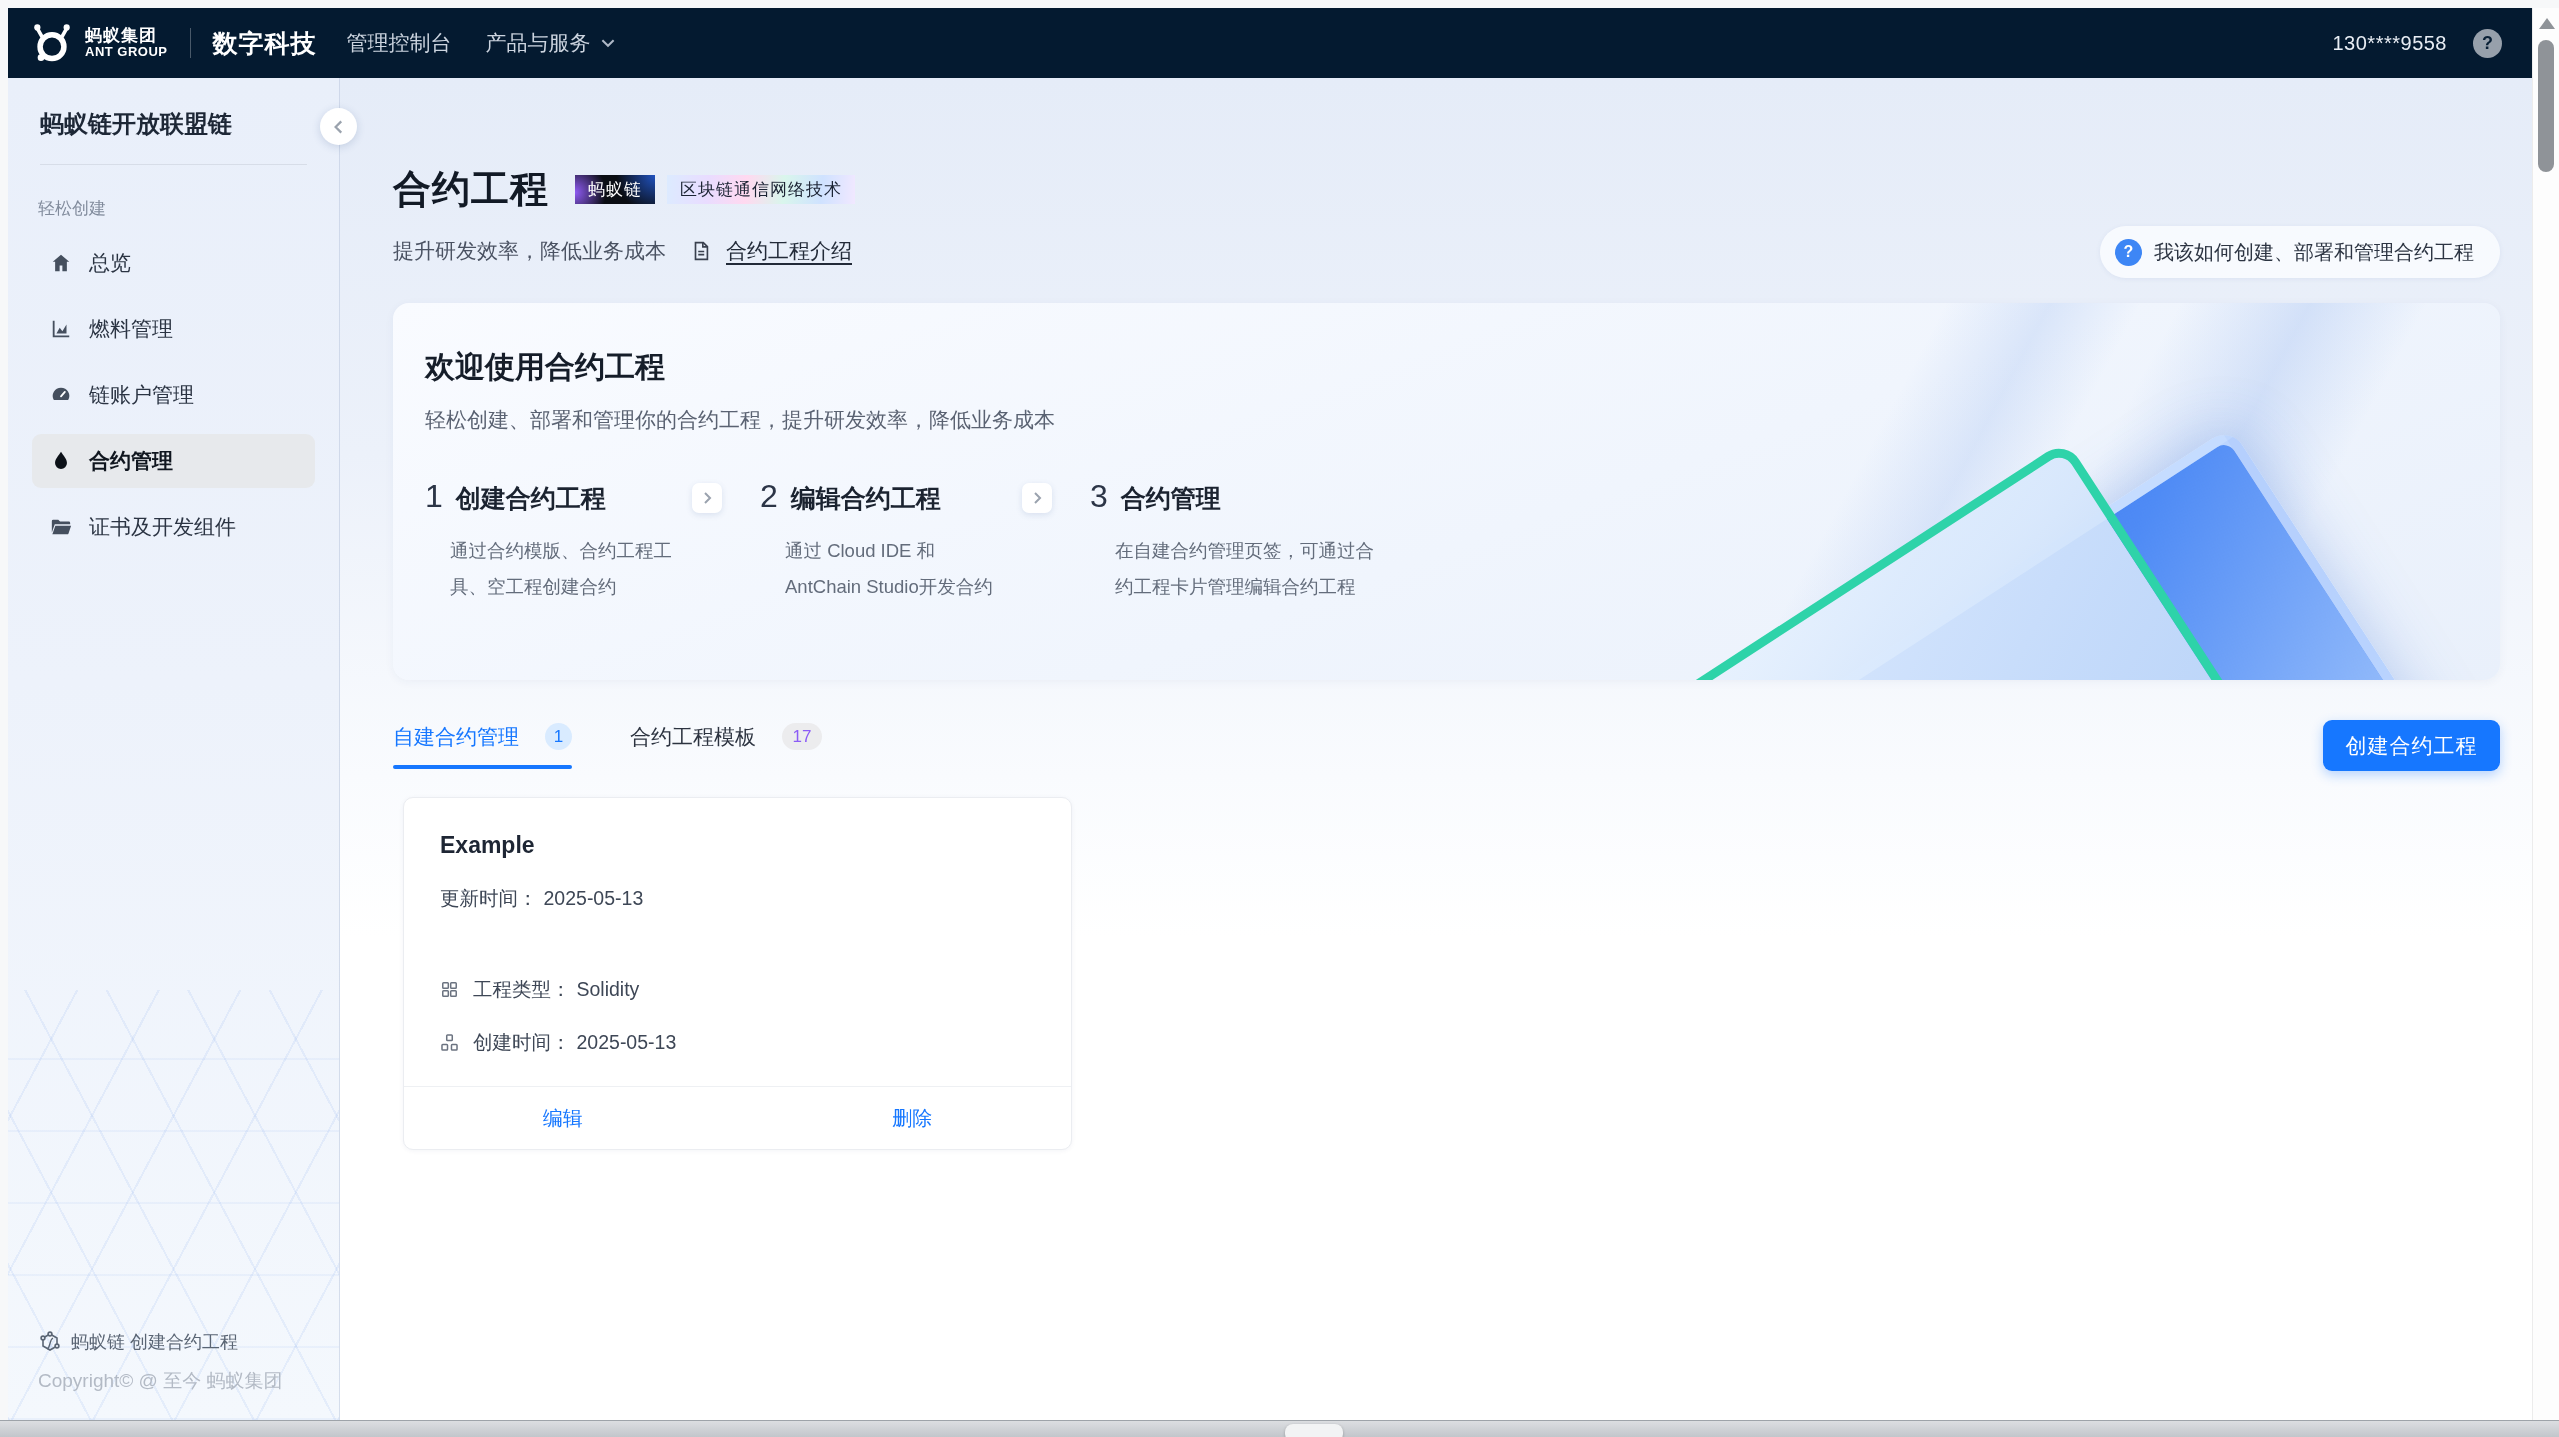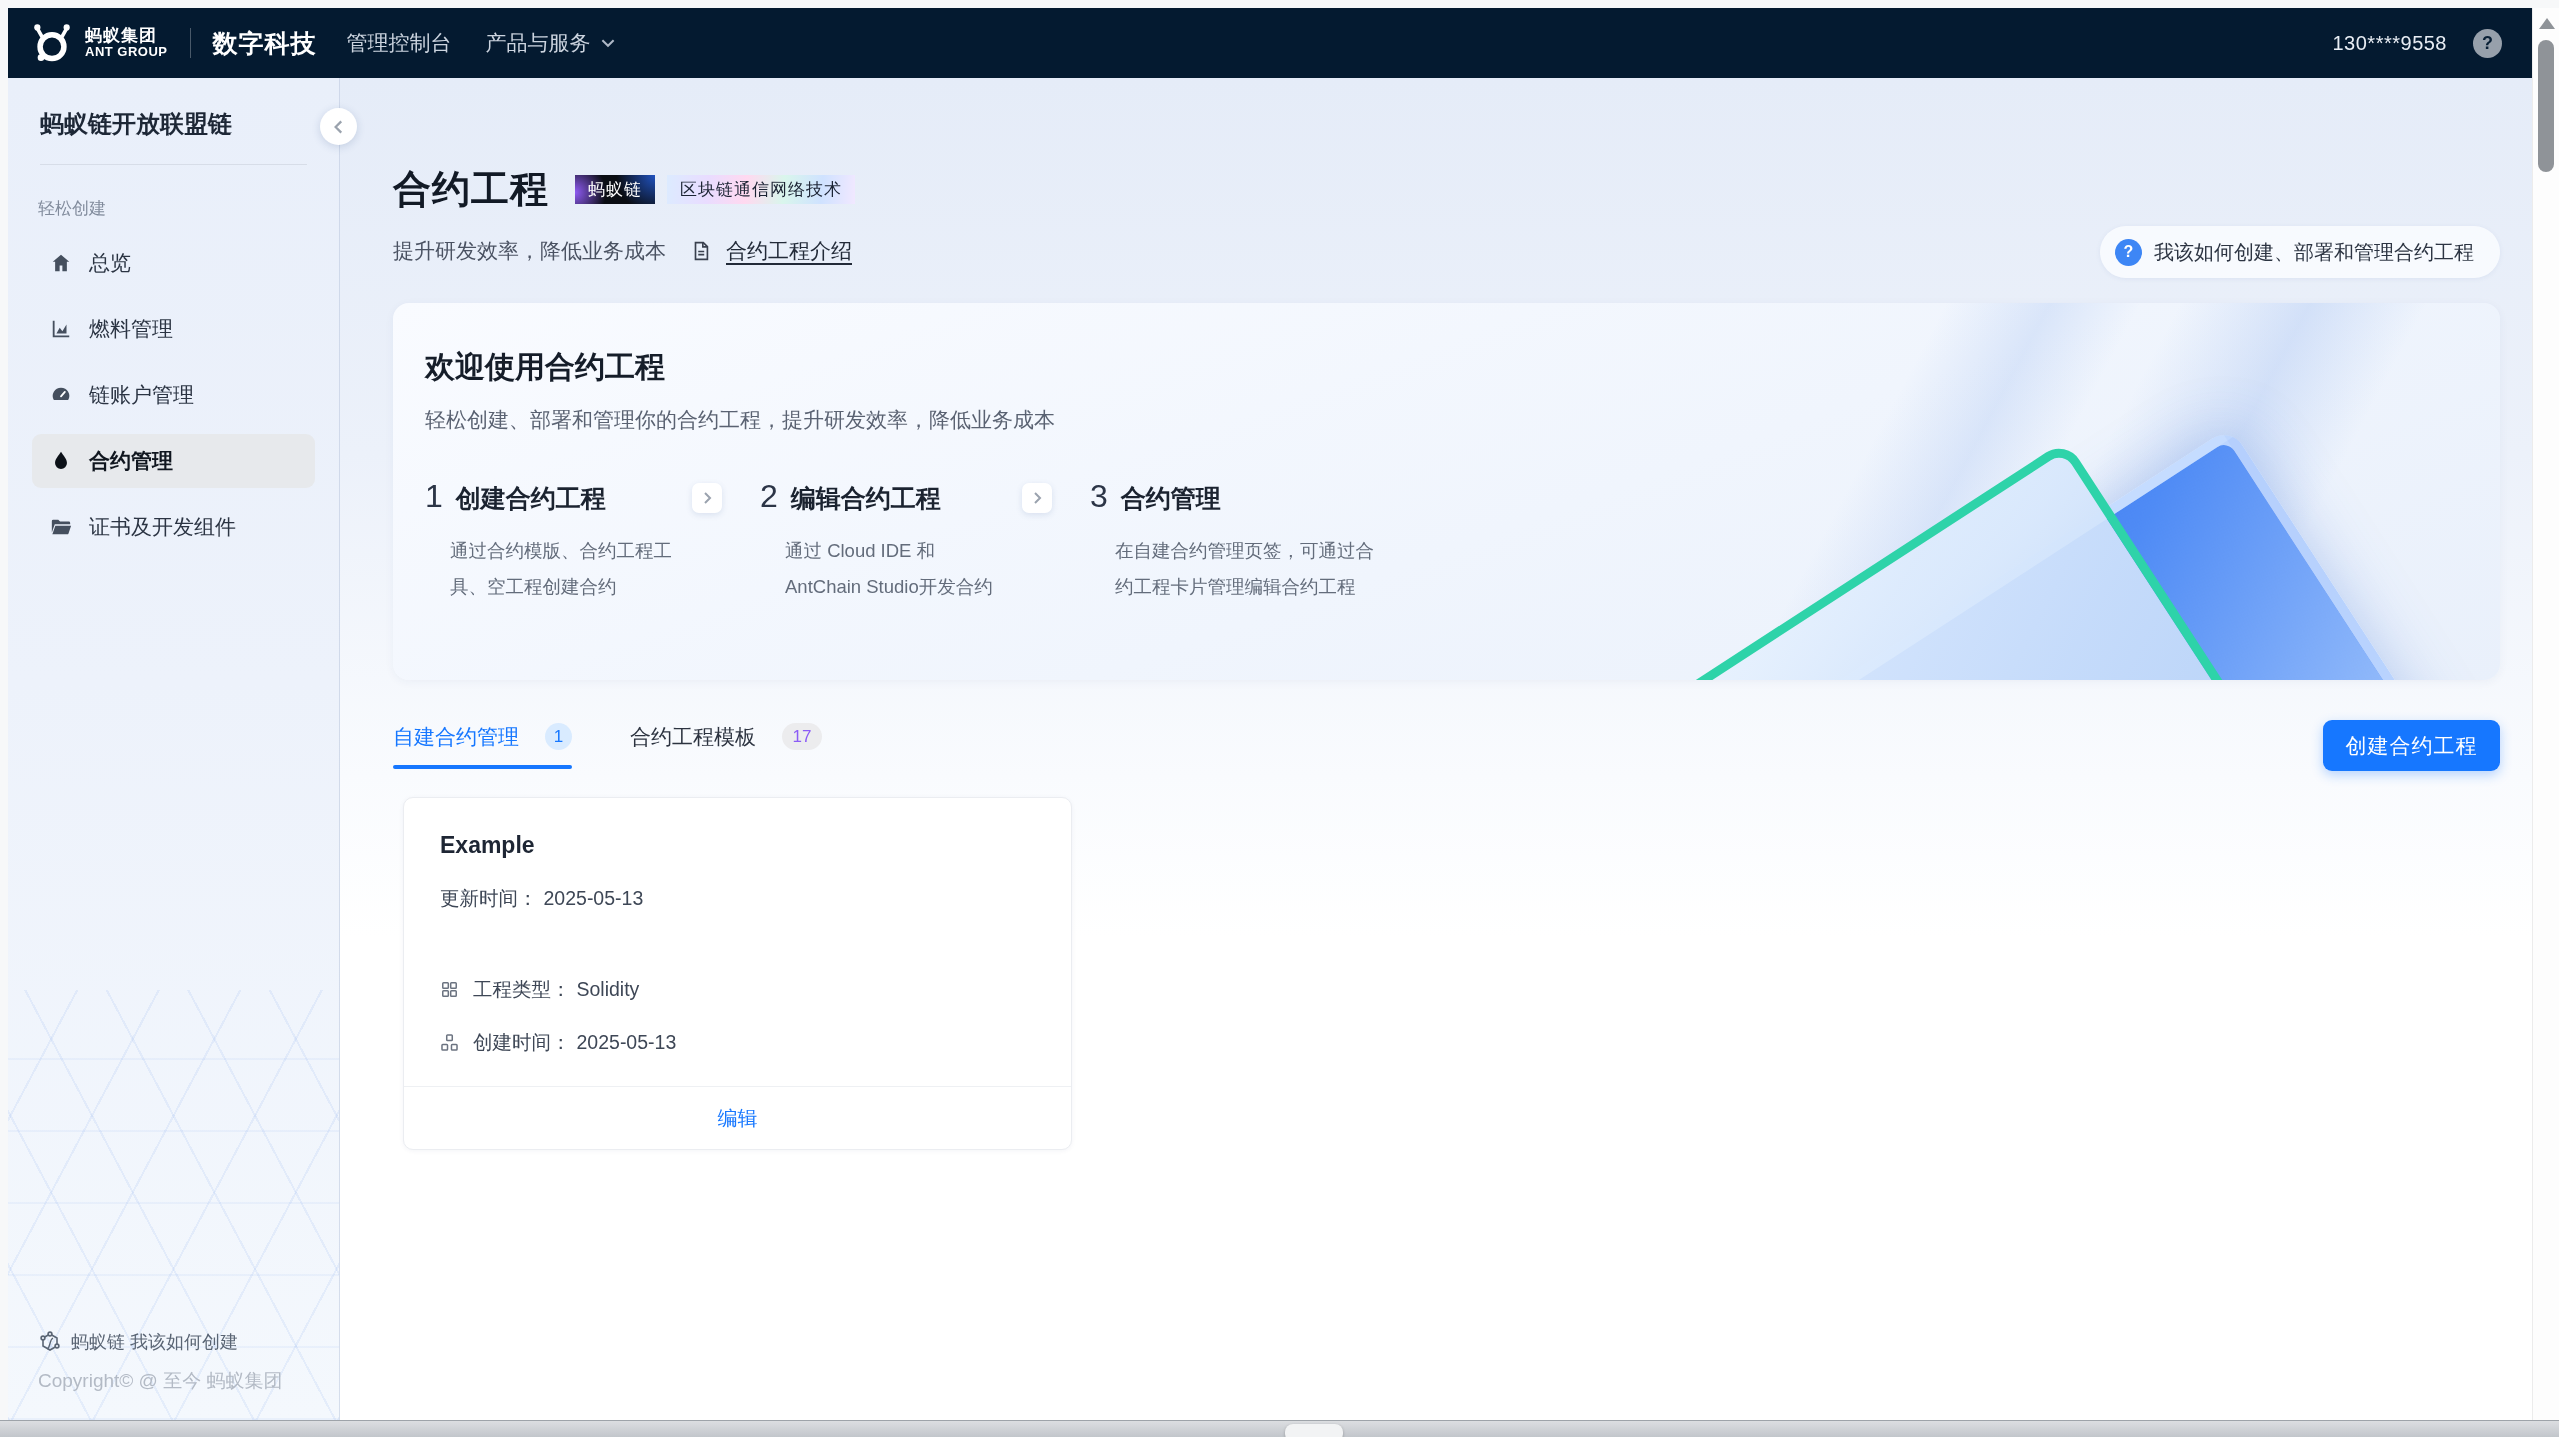--- a/index.html
+++ b/index.html
@@ -372,6 +372,7 @@
           </div>
           <div class="pc-footer">
             <a class="pc-action">编辑</a>
+            <a class="pc-action">删除</a>
           </div>
         </section>
 

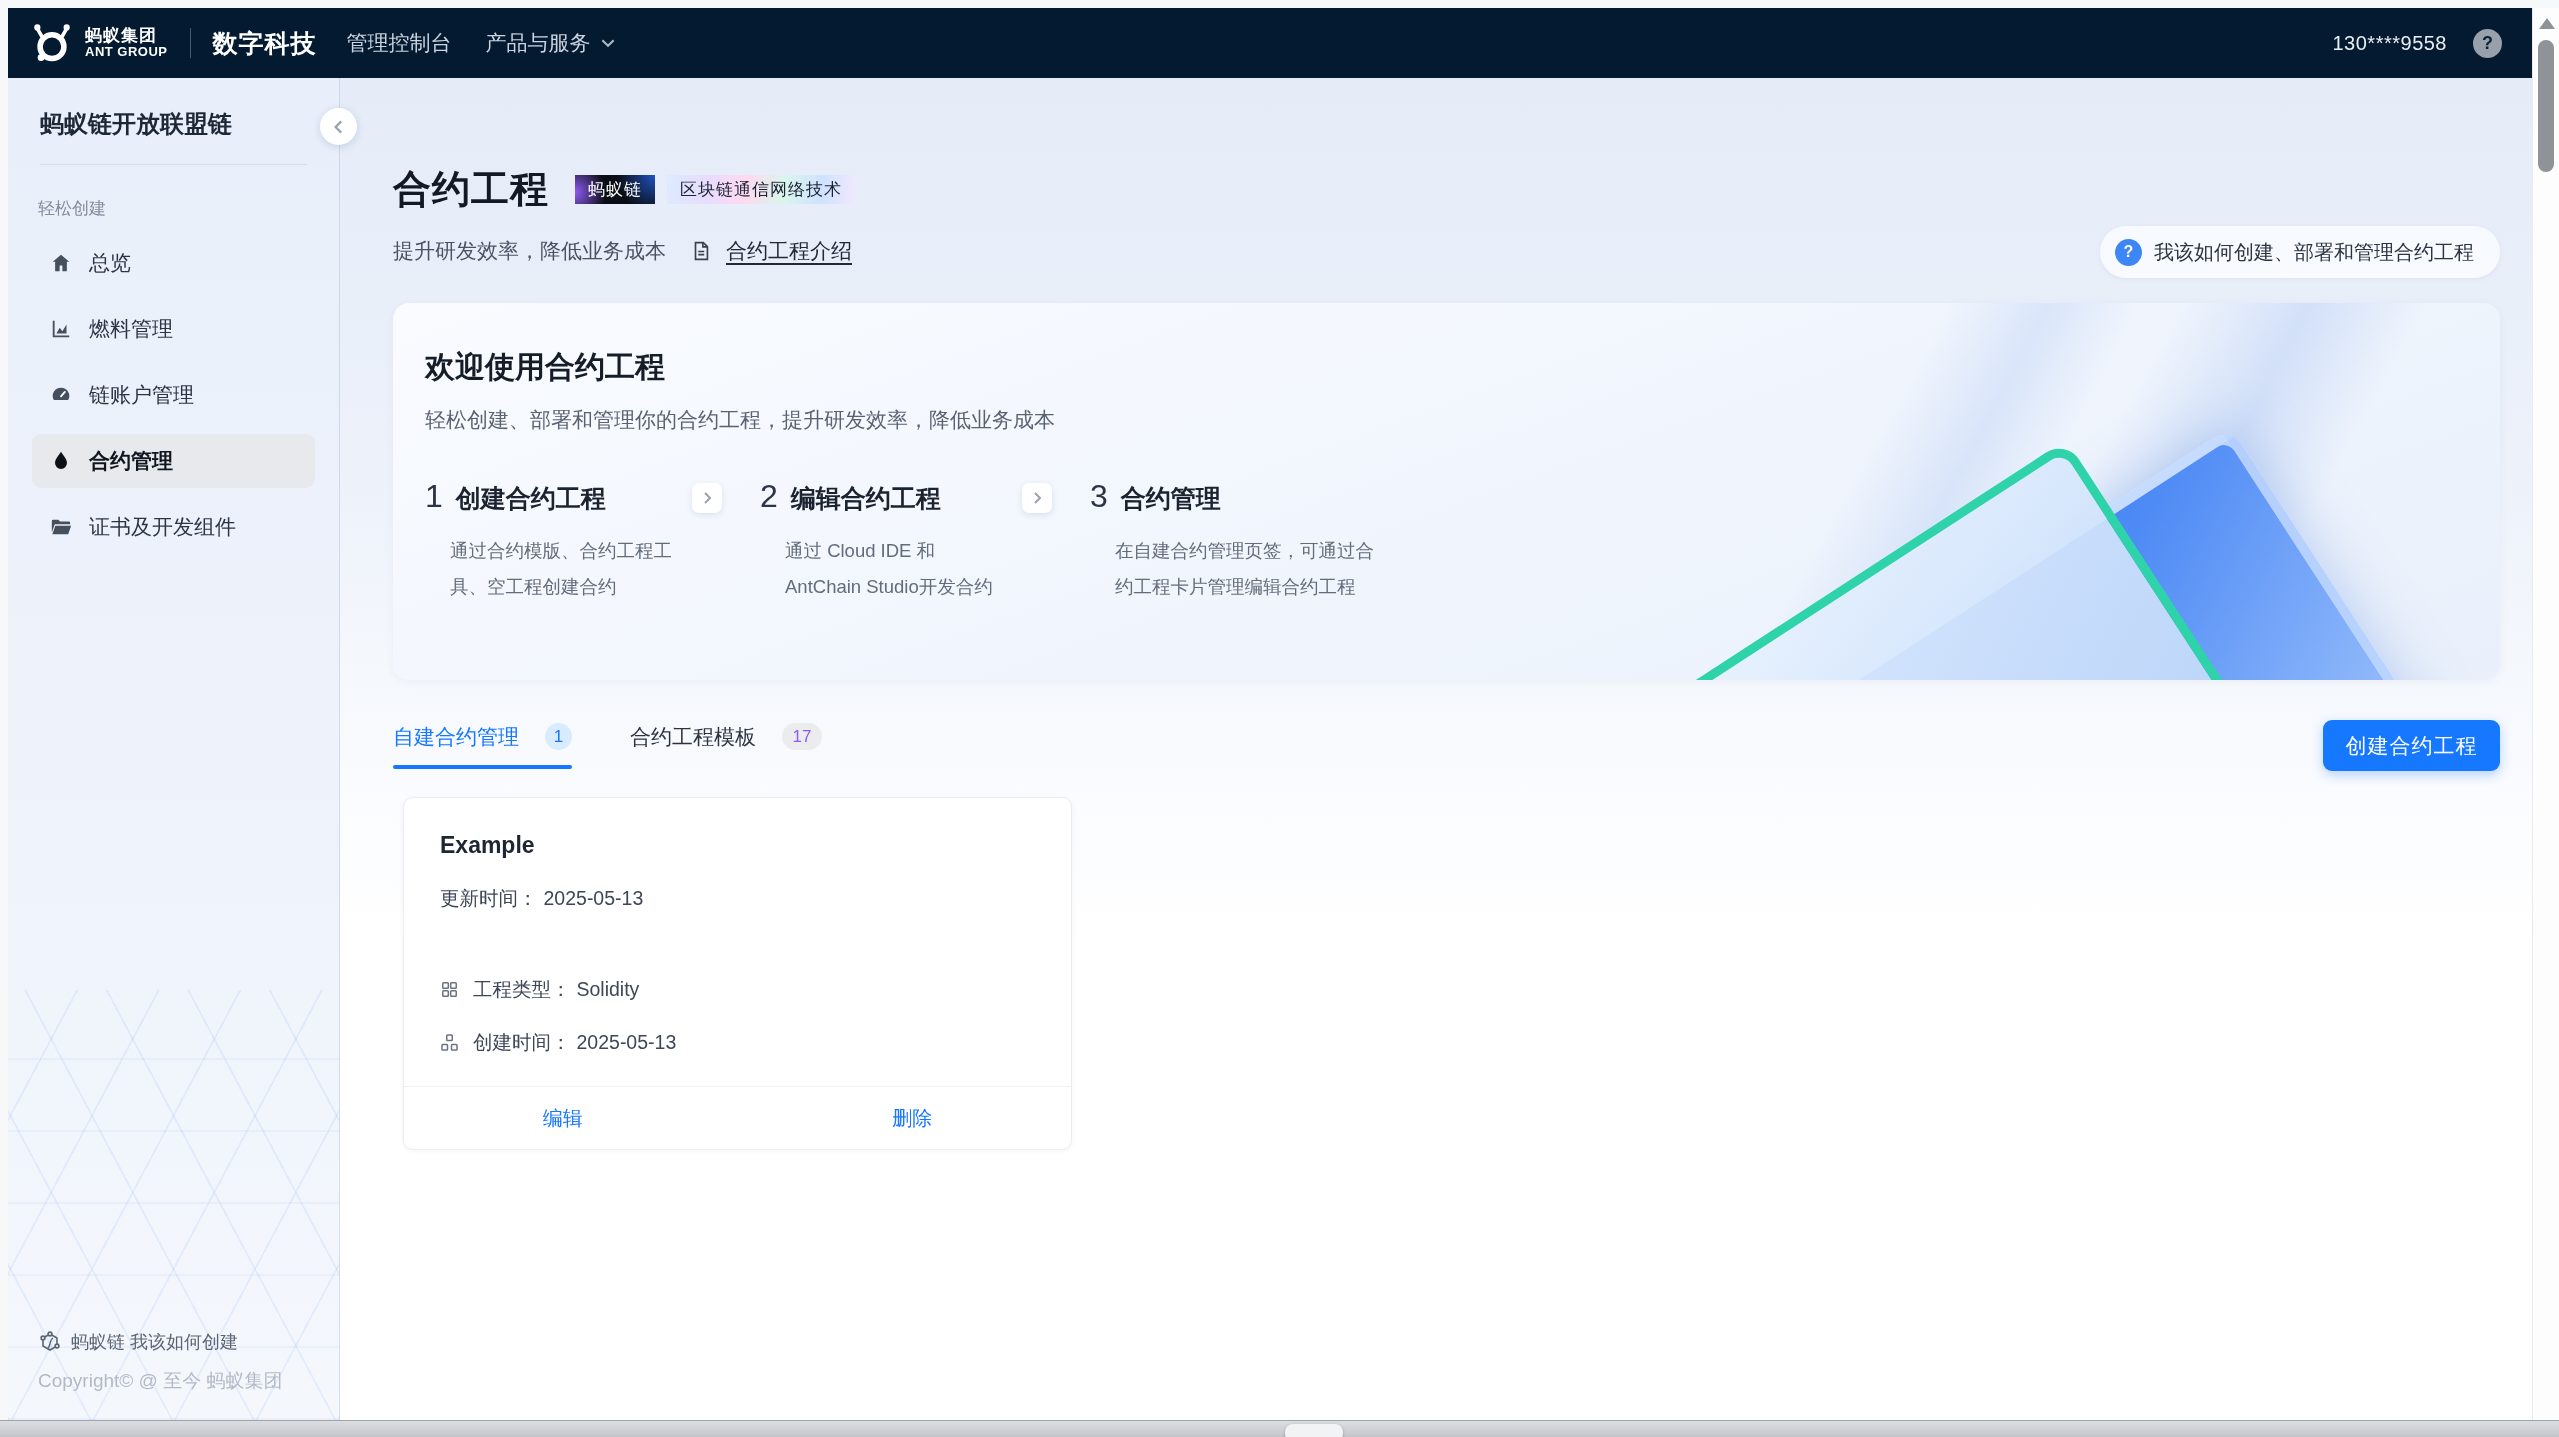--- a/index.html
+++ b/index.html
@@ -257,7 +257,7 @@
             <circle cx="19" cy="16" r="1.9" fill="#eef3fb"></circle>
             <path d="M9 19c4-2 2-9 6-11" stroke-width="1.3"></path>
           </svg>
-          <span>蚂蚁链 我该如何创建</span>
+          <span>蚂蚁链 创建合约工程</span>
         </div>
         <div class="copyright">Copyright©  @ 至今 蚂蚁集团</div>
       </div>

